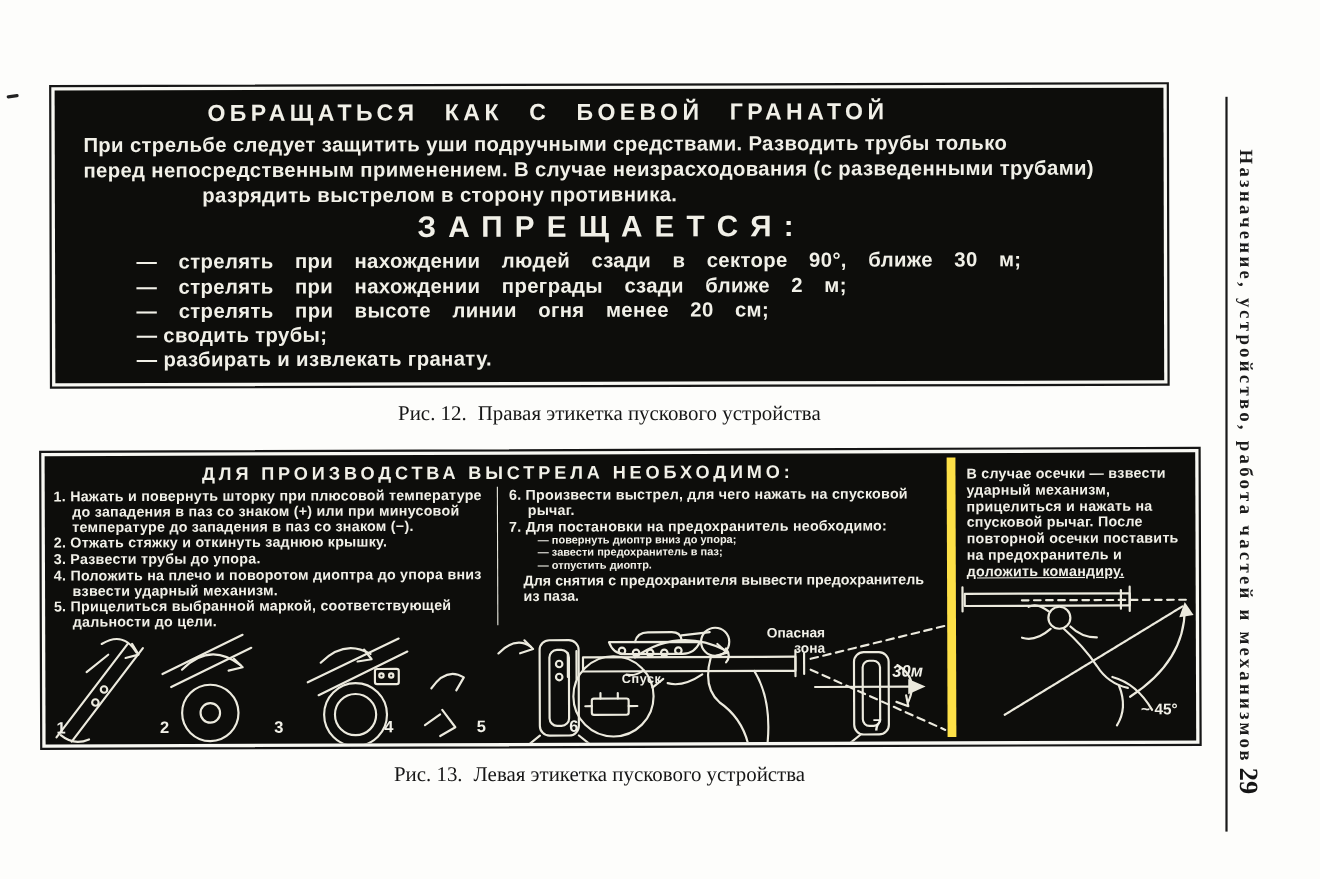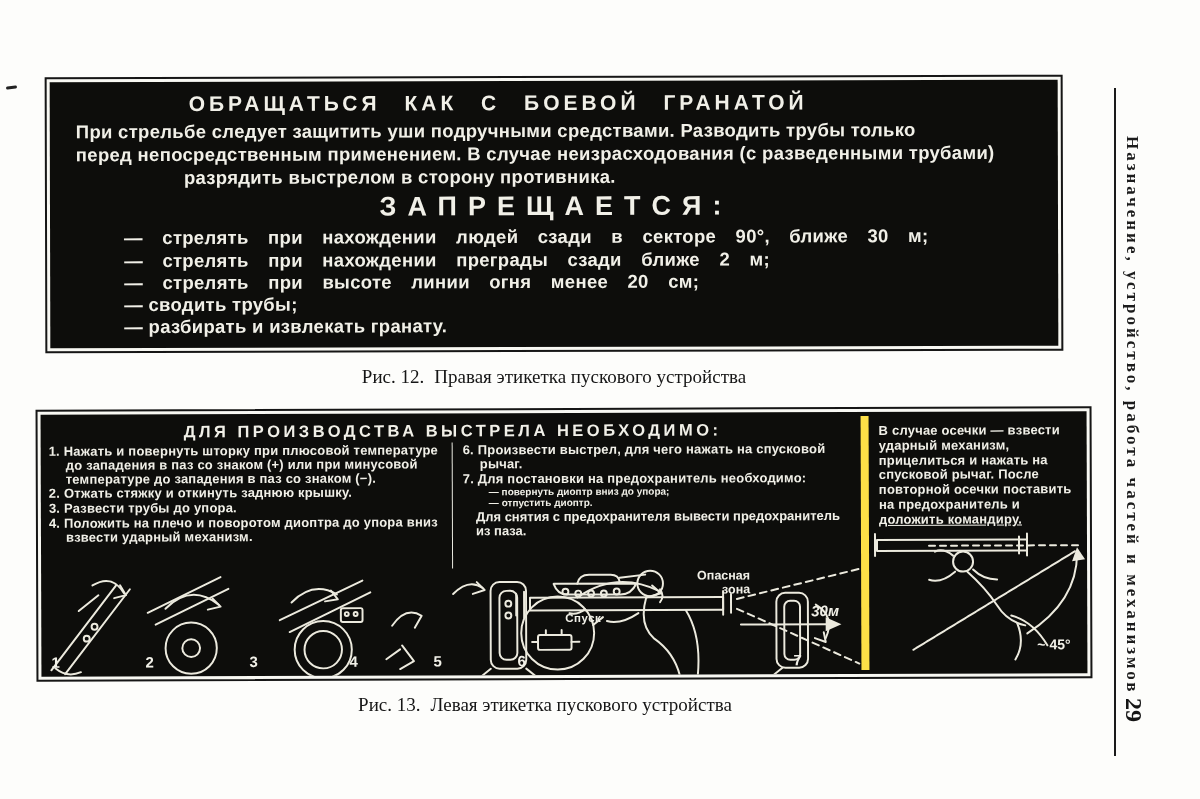--- a/index.html
+++ b/index.html
@@ -112,6 +112,7 @@
             <div class="p2-it"><span>6.</span> <span>Произвести выстрел, для чего нажать на спусковой рычаг.</span></div>
             <div class="p2-it"><span>7.</span> <span>Для постановки на предохранитель необходимо:</span></div>
             <div class="p2-sub">— повернуть диоптр вниз до упора;</div>
+            <div class="p2-sub">— завести предохранитель в паз;</div>
             <div class="p2-sub">— отпустить диоптр.</div>
             <div class="p2-note">Для снятия с предохранителя вывести предохранитель из паза.</div>
           </div>

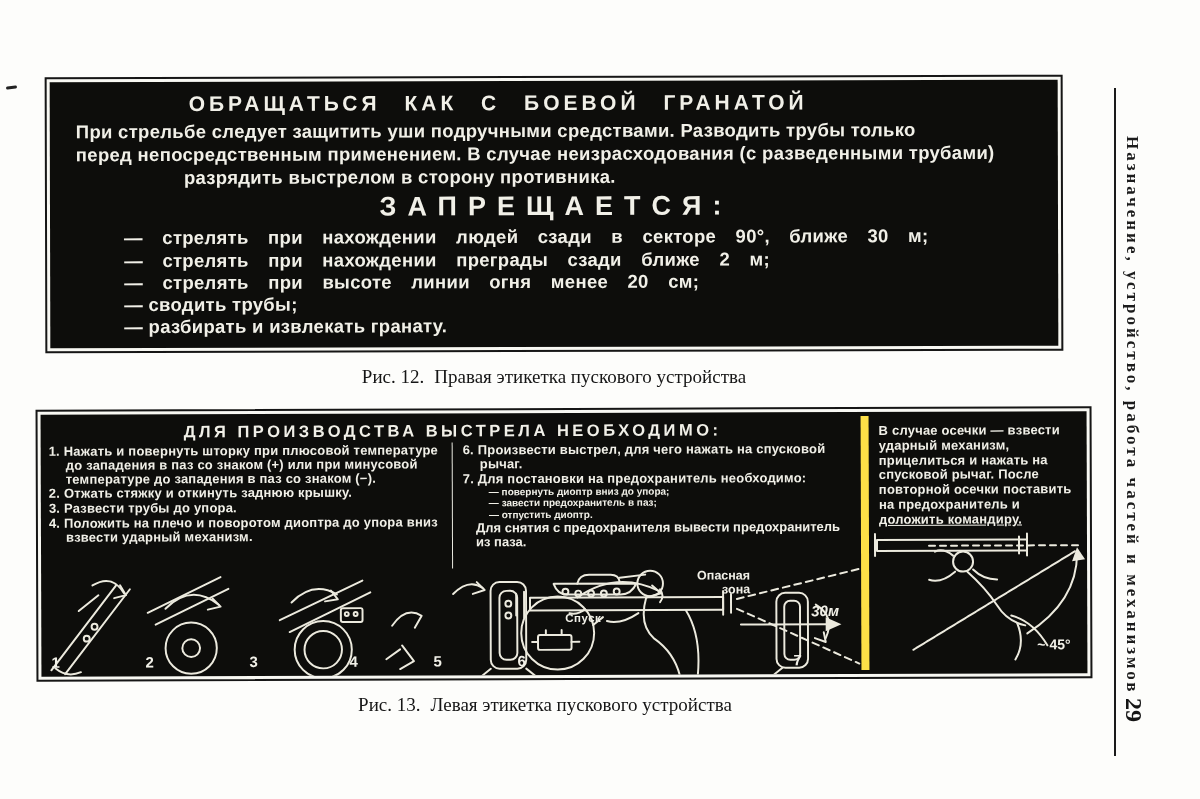--- a/index.html
+++ b/index.html
@@ -107,6 +107,7 @@
             <div class="p2-it"><span>2.</span> <span>Отжать стяжку и откинуть заднюю крышку.</span></div>
             <div class="p2-it"><span>3.</span> <span>Развести трубы до упора.</span></div>
             <div class="p2-it"><span>4.</span> <span>Положить на плечо и поворотом диоптра до упора вниз взвести ударный механизм.</span></div>
+            <div class="p2-it"><span>5.</span> <span>Прицелиться выбранной маркой, соответствующей дальности до цели.</span></div>
           </div>
           <div class="p2-colM">
             <div class="p2-it"><span>6.</span> <span>Произвести выстрел, для чего нажать на спусковой рычаг.</span></div>

